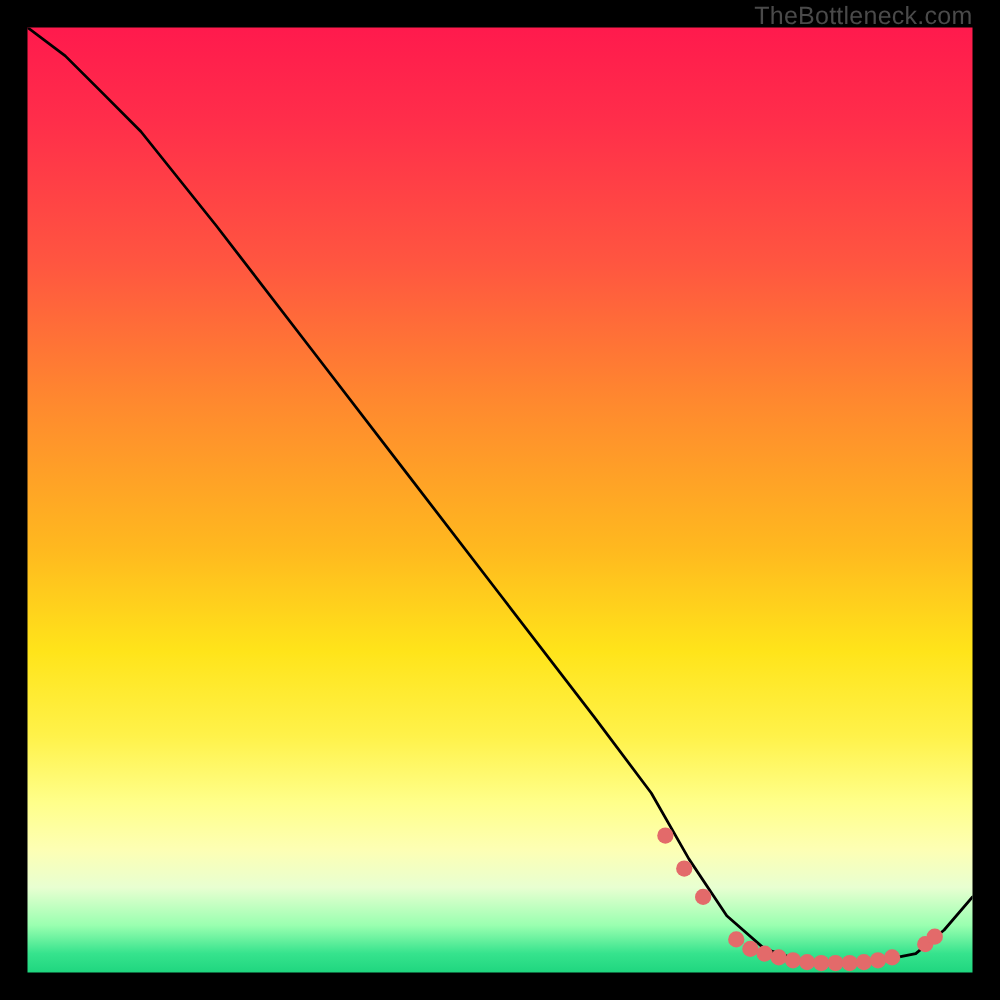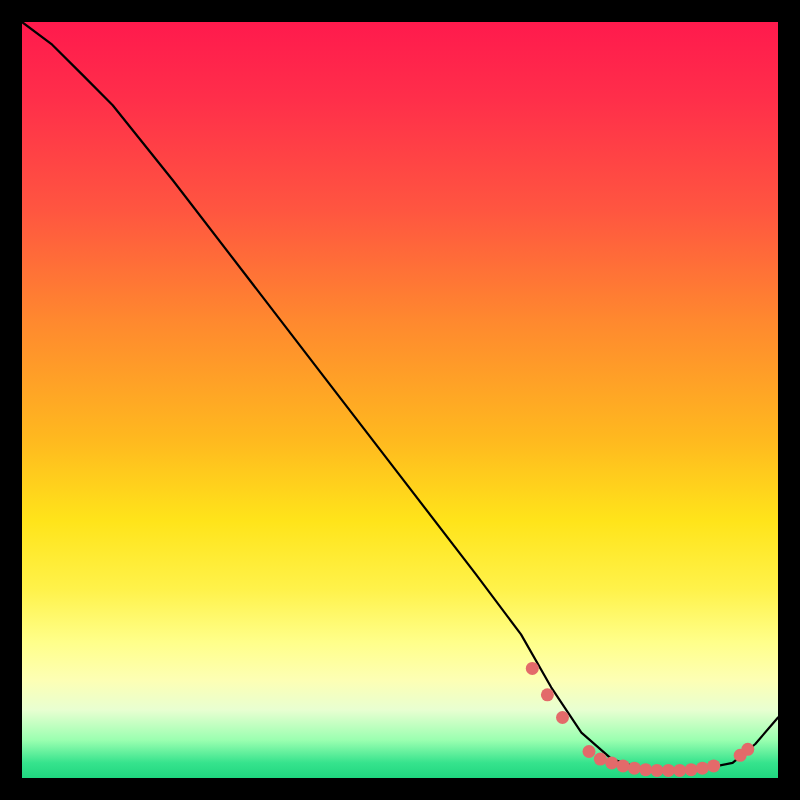--- a/index.html
+++ b/index.html
@@ -87,6 +87,7 @@
         </g>
     </svg>
   </div>
+  <div class="watermark">TheBottleneck.com</div>
 </div>
 
 </body></html>

